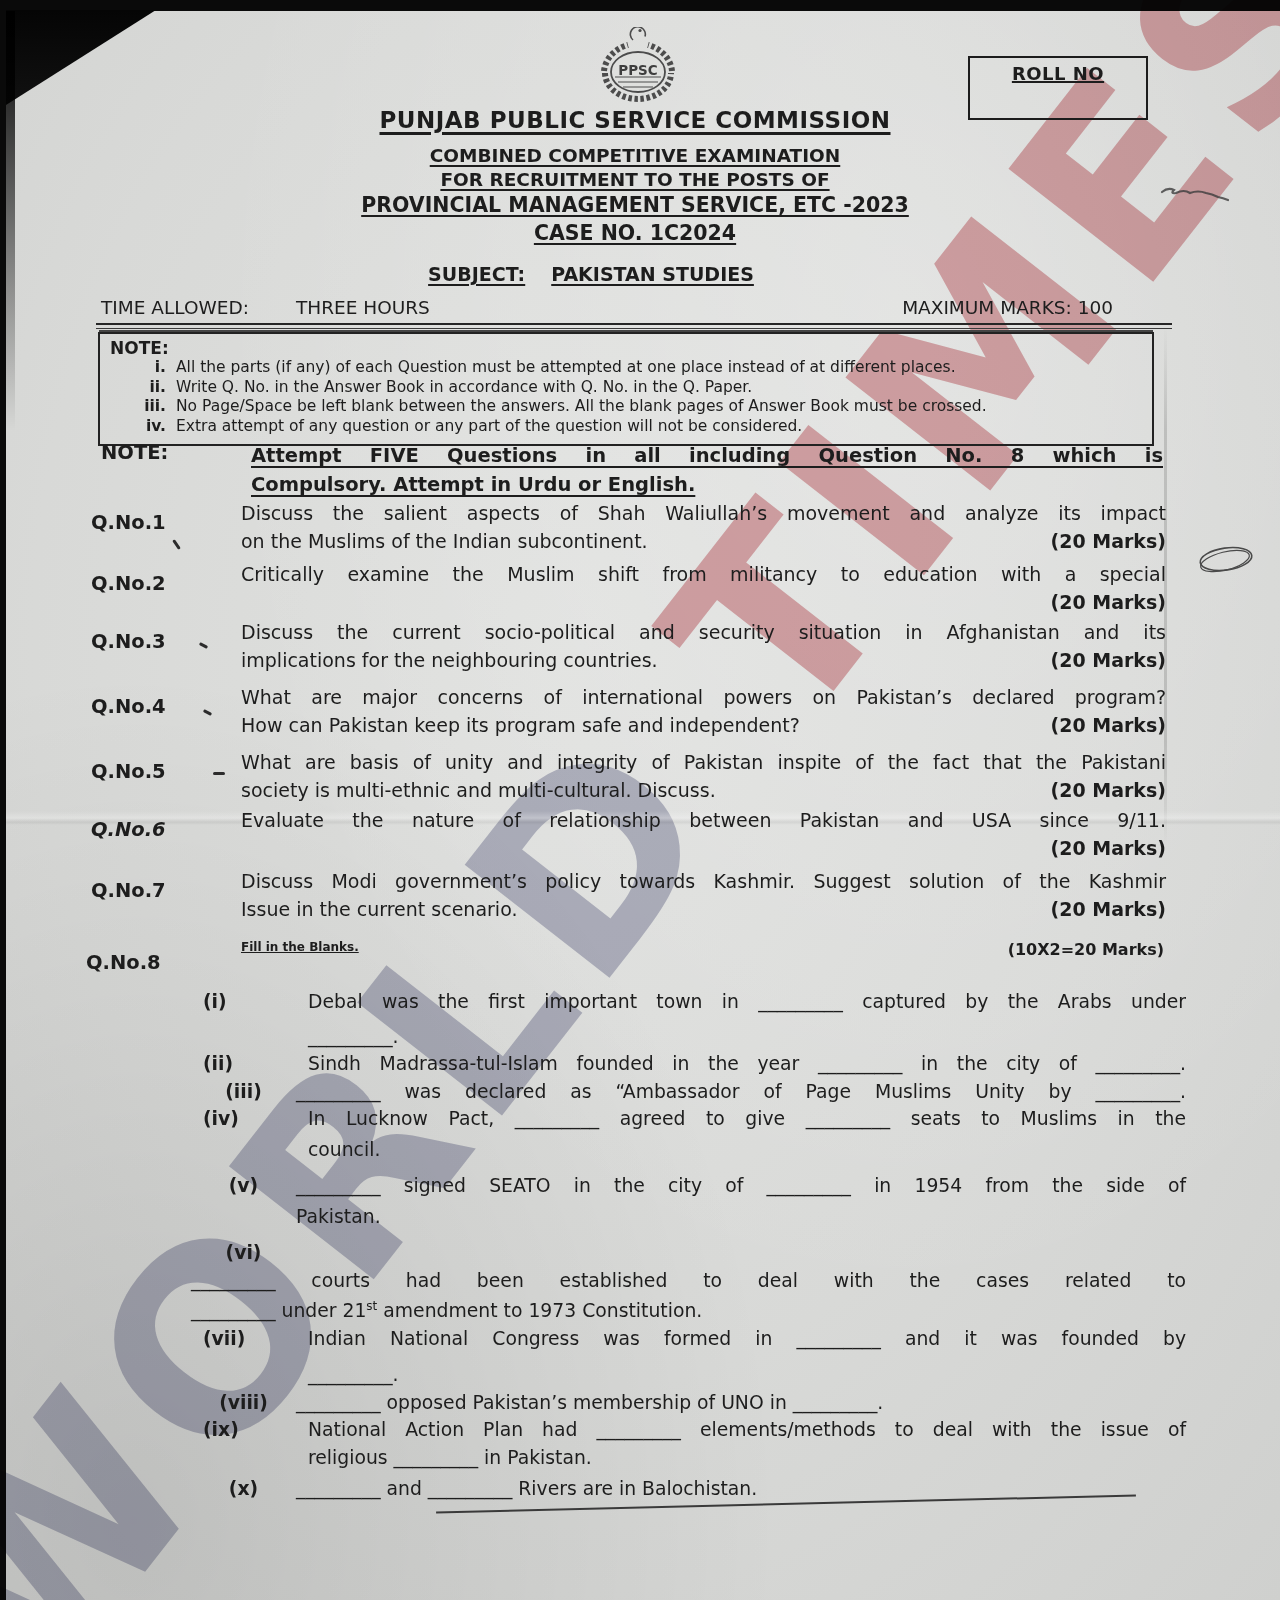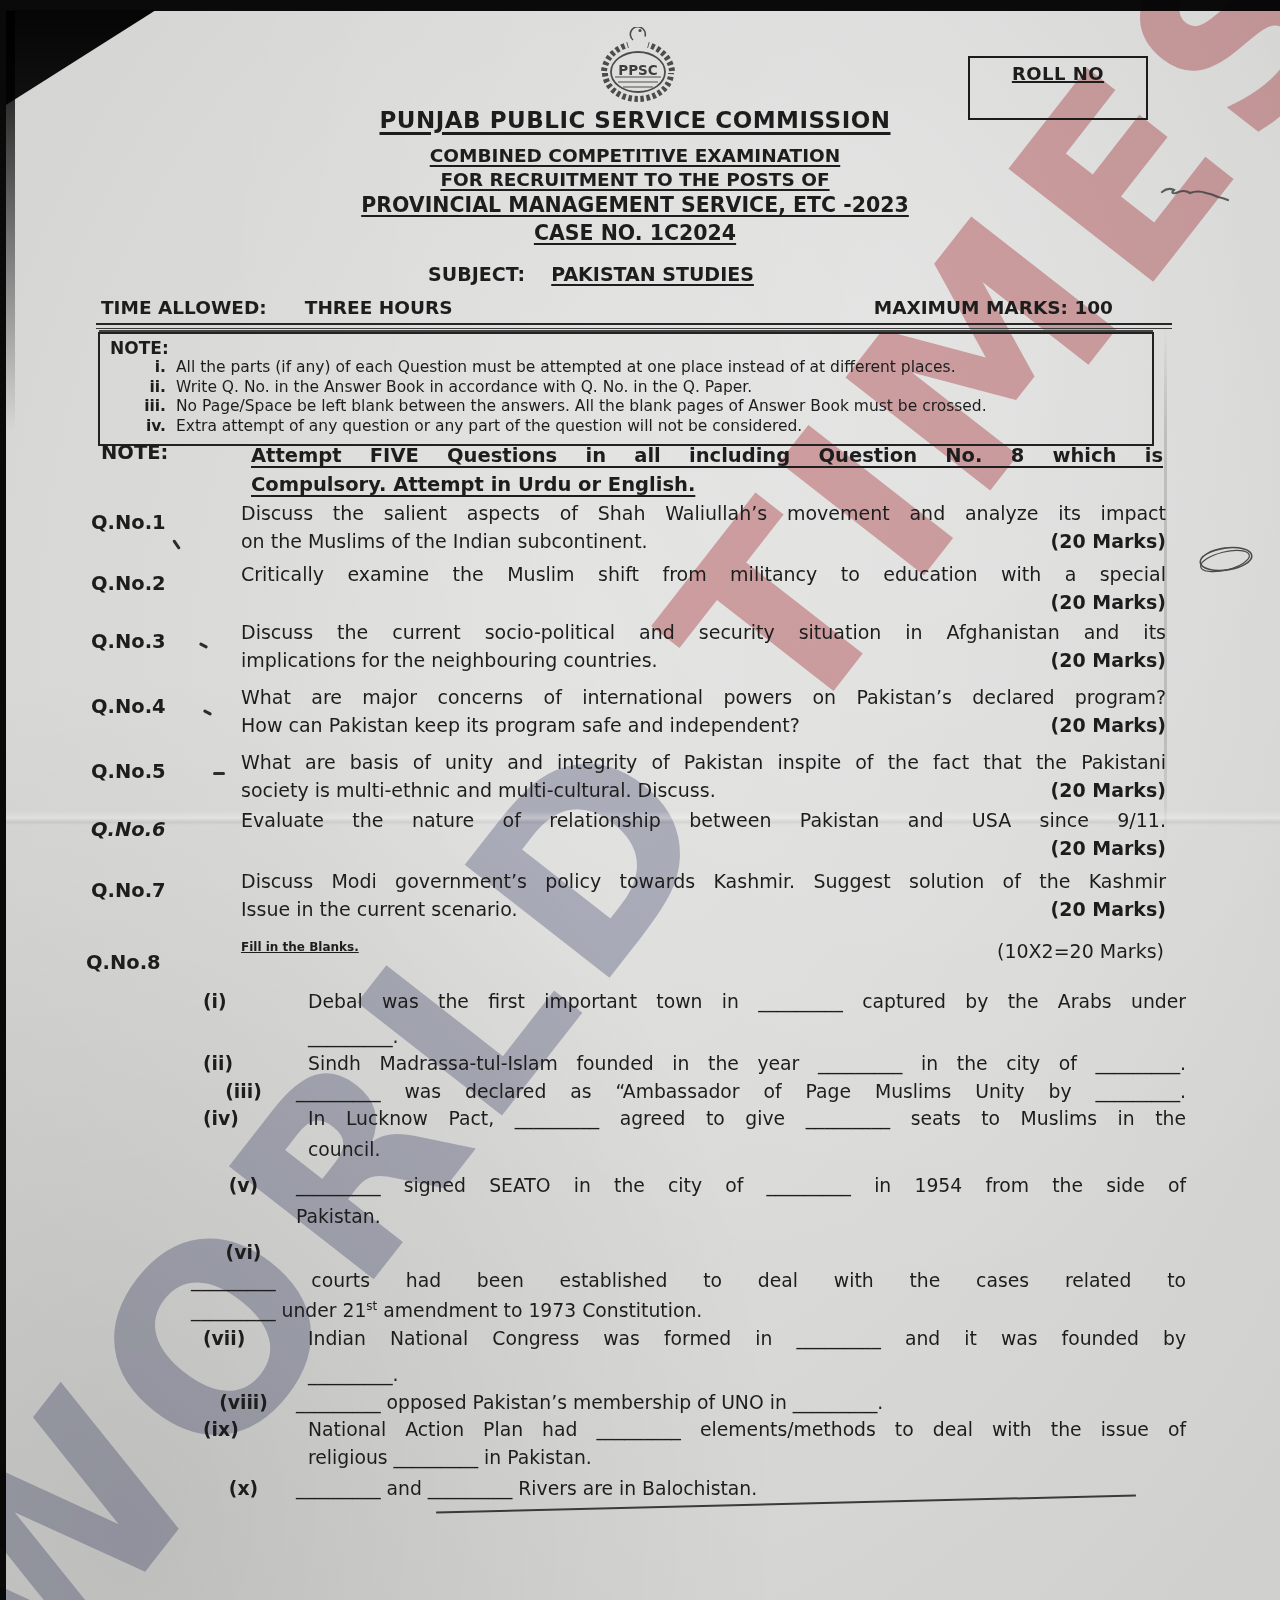--- a/index.html
+++ b/index.html
@@ -65,7 +65,7 @@
   .case{font-size:20.5px;font-weight:bold;text-decoration:underline;text-decoration-thickness:2px;text-underline-offset:3px;margin-top:4px;}
 
   .subject-row{position:absolute;left:0;top:252px;width:1170px;text-align:center;font-size:19px;font-weight:bold;}
-  .subject-row .s1{text-decoration-thickness:2px;text-underline-offset:3px;margin-right:26px;}
+  .subject-row .s1{text-decoration:underline;text-decoration-thickness:2px;text-underline-offset:3px;margin-right:26px;}
   .subject-row .s2{text-decoration:underline;text-decoration-thickness:2px;text-underline-offset:3px;}
 
   .time-row{position:absolute;left:95px;top:286px;width:1012px;font-size:18.5px;font-weight:bold;display:flex;}

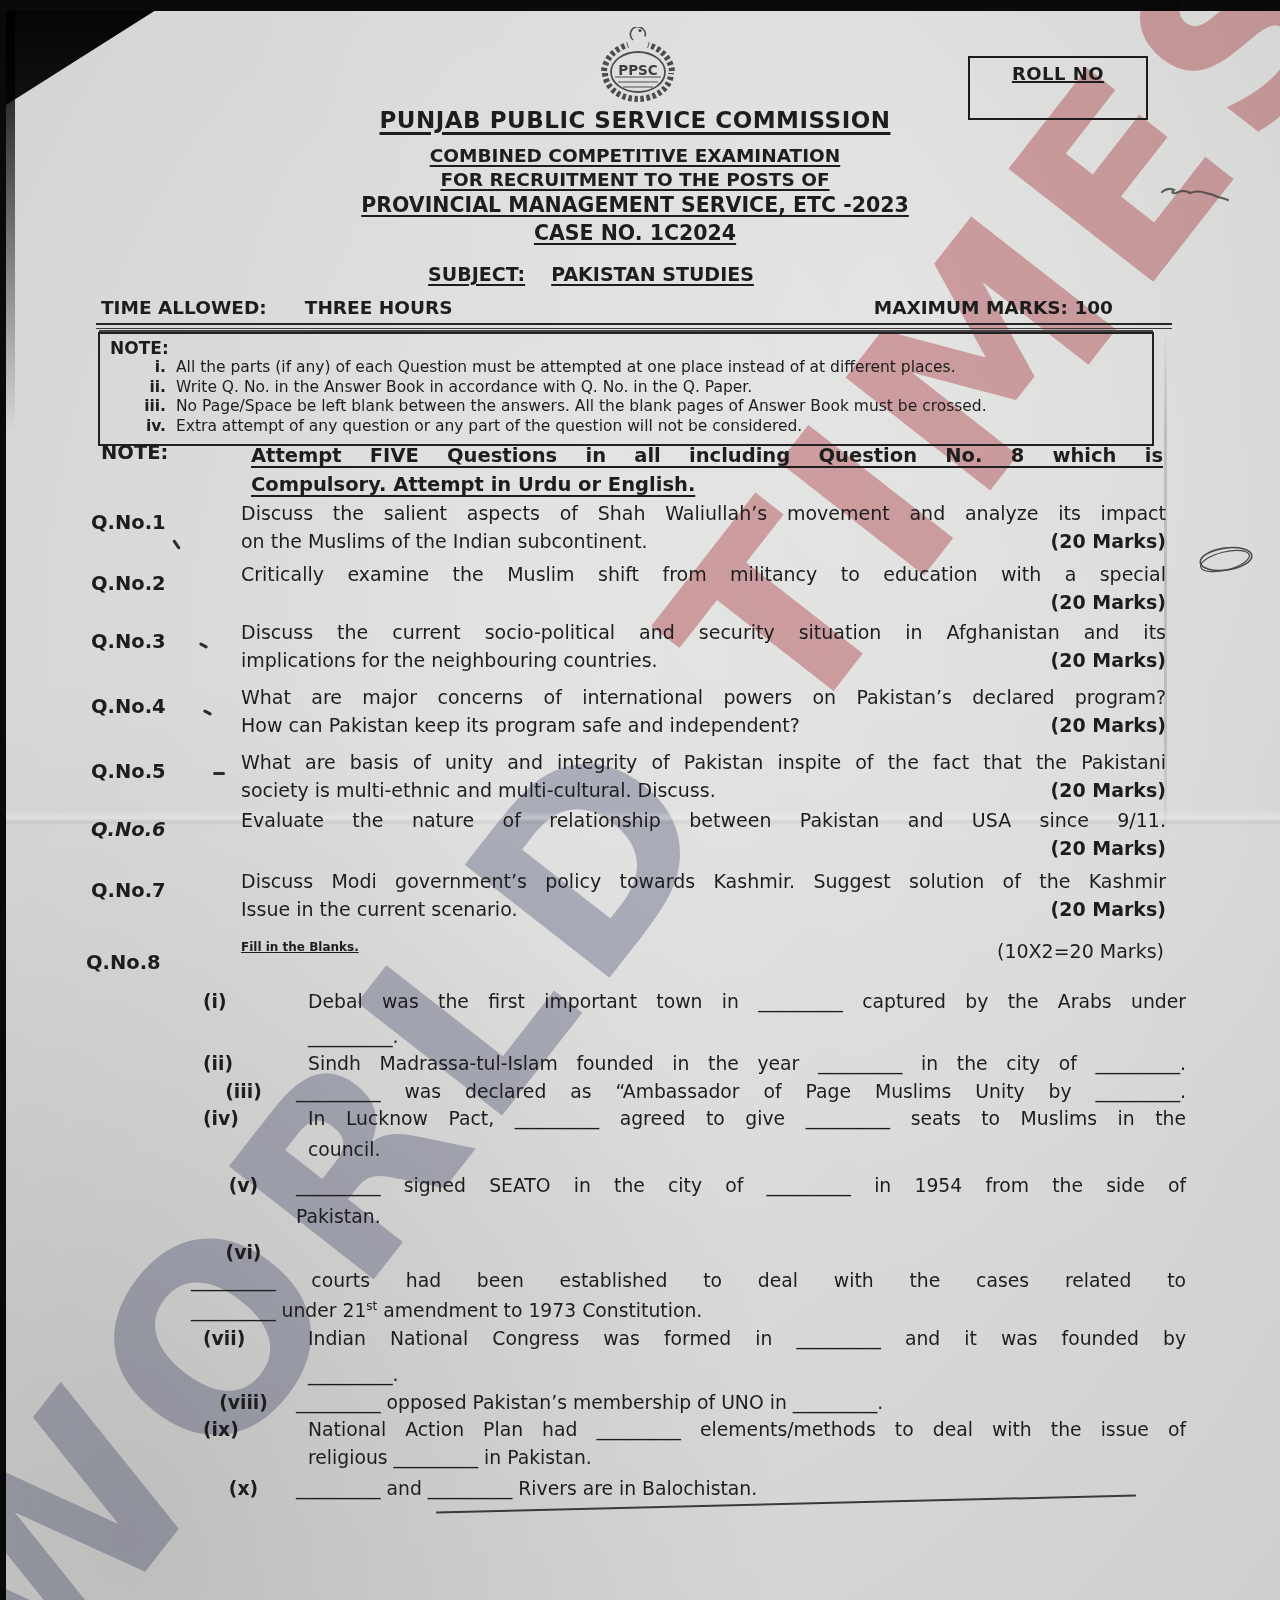--- a/index.html
+++ b/index.html
@@ -68,7 +68,7 @@
   .subject-row .s1{text-decoration:underline;text-decoration-thickness:2px;text-underline-offset:3px;margin-right:26px;}
   .subject-row .s2{text-decoration:underline;text-decoration-thickness:2px;text-underline-offset:3px;}
 
-  .time-row{position:absolute;left:95px;top:286px;width:1012px;font-size:18.5px;font-weight:bold;display:flex;}
+  .time-row{position:absolute;left:95px;top:286px;width:1012px;font-size:18.5px;font-weight:normal;display:flex;gap:9px;}
   .time-row .t2{margin-left:38px;}
   .time-row .t3{margin-left:auto;}
 

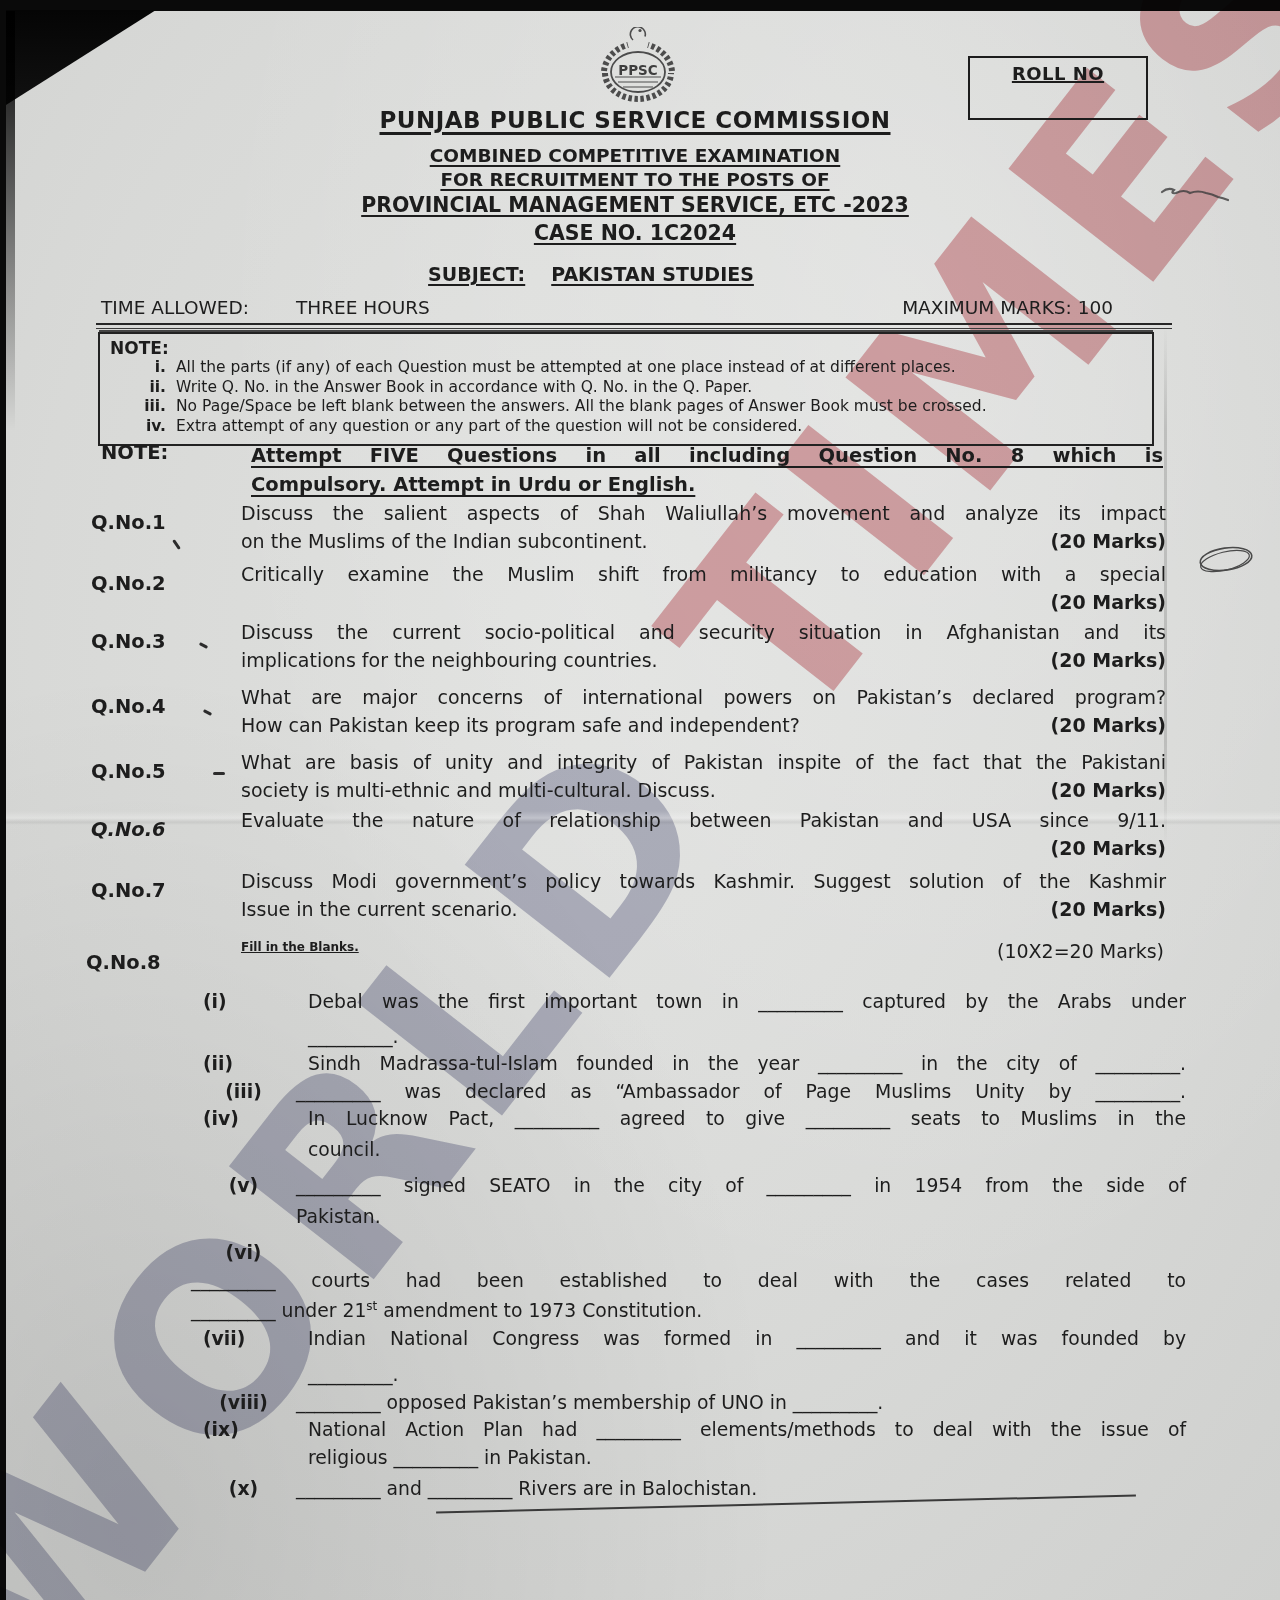--- a/index.html
+++ b/index.html
@@ -111,7 +111,7 @@
   .q8head{display:flex;padding-left:80px;padding-right:122px;margin-top:17px;}
   .q8head .qlabel{width:155px;}
   .q8head .q8title{font-weight:bold;font-size:12px;flex:1;text-decoration:underline;}
-  .q8head .q8marks{font-weight:normal;font-size:19px;}
+  .q8head .q8marks{font-weight:bold;font-size:16px;}
 
   .fib{padding-left:185px;padding-right:100px;margin-top:14px;}
   .fib-row{display:flex;font-size:18.8px;line-height:27.5px;}

